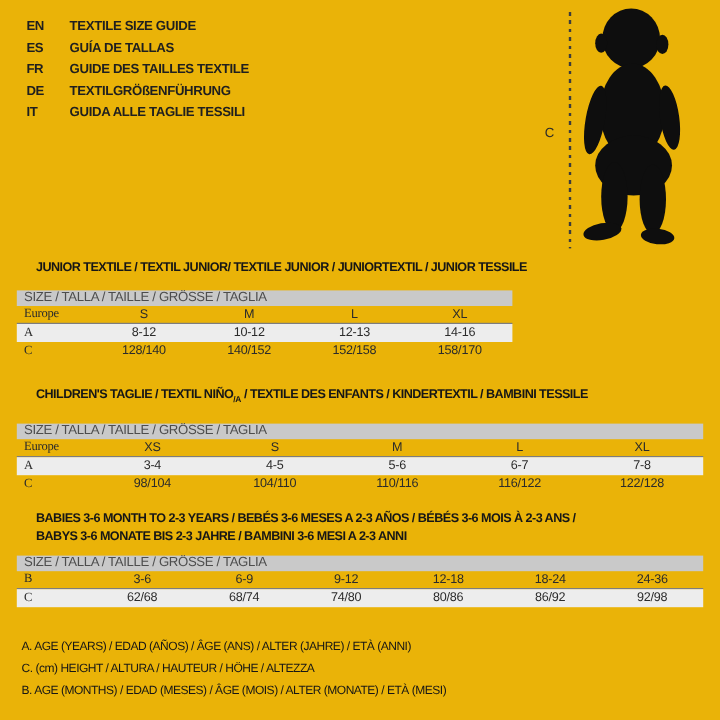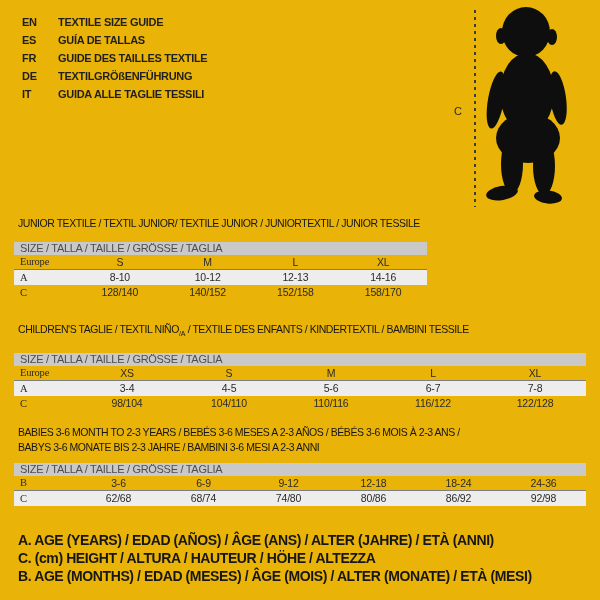--- a/index.html
+++ b/index.html
@@ -28,7 +28,7 @@
   #sec0{top:216px;width:413px;}
   #sec1{top:322px;width:572px;}
   #sec2{top:425px;width:572px;}
-  .section-title{margin-left:4px;font-weight:normal;font-size:10.5px;
+  .section-title{margin-left:16px;font-weight:bold;font-size:10.5px;
     letter-spacing:-0.45px;line-height:14.5px;white-space:nowrap;color:#161616;}
   .section-title sub{font-size:7px;letter-spacing:-0.2px;}
   .size-bar{margin-top:11px;height:13px;line-height:13px;background:#c9c9c9;

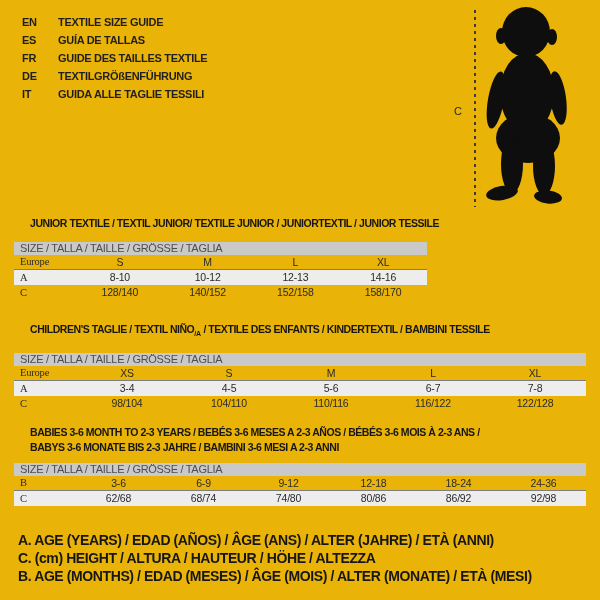--- a/index.html
+++ b/index.html
@@ -109,7 +109,7 @@
         </div>
         <div class="trow stripe">
           <div class="cell label">A</div>
-          <div class="cell val">8-10</div>
+          <div class="cell val">8-12</div>
           <div class="cell val">10-12</div>
           <div class="cell val">12-13</div>
           <div class="cell val">14-16</div>

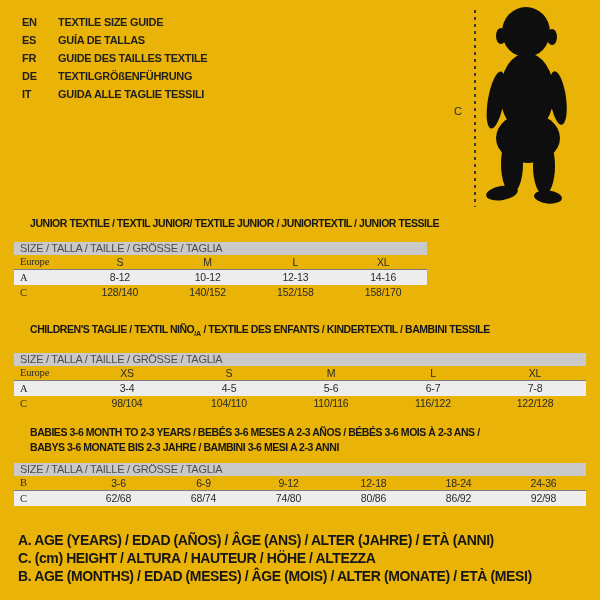--- a/index.html
+++ b/index.html
@@ -43,7 +43,7 @@
 
   
   .notes{position:absolute;left:18px;top:531px;}
-  .note-line{height:18px;line-height:18px;font-weight:bold;font-size:14px;
+  .note-line{height:18px;line-height:18px;font-weight:normal;font-size:10px;
     letter-spacing:-0.4px;white-space:nowrap;color:#161616;}
 </style>
 </head>

